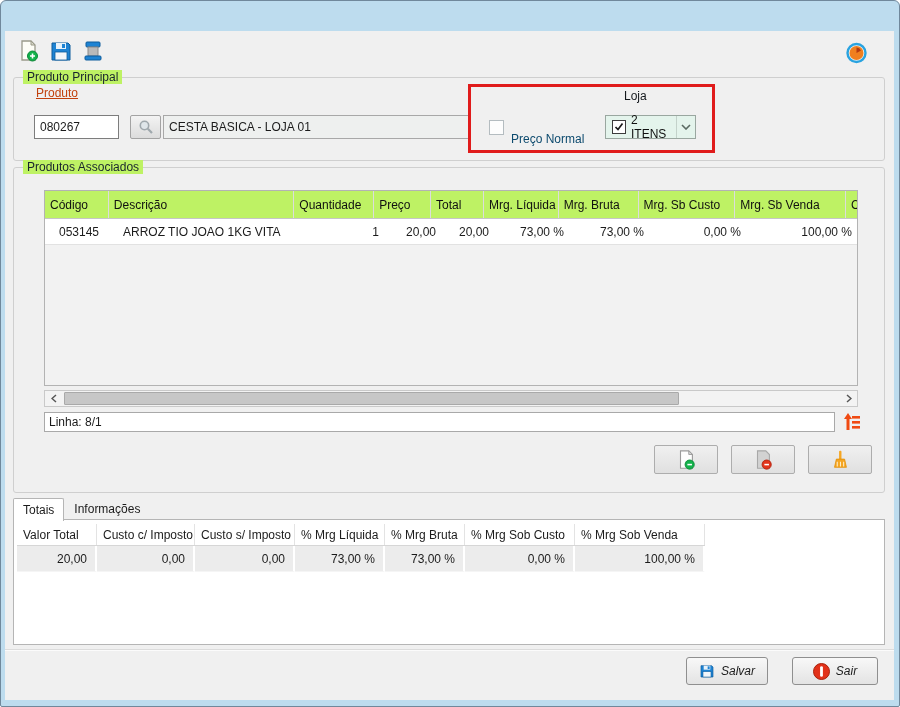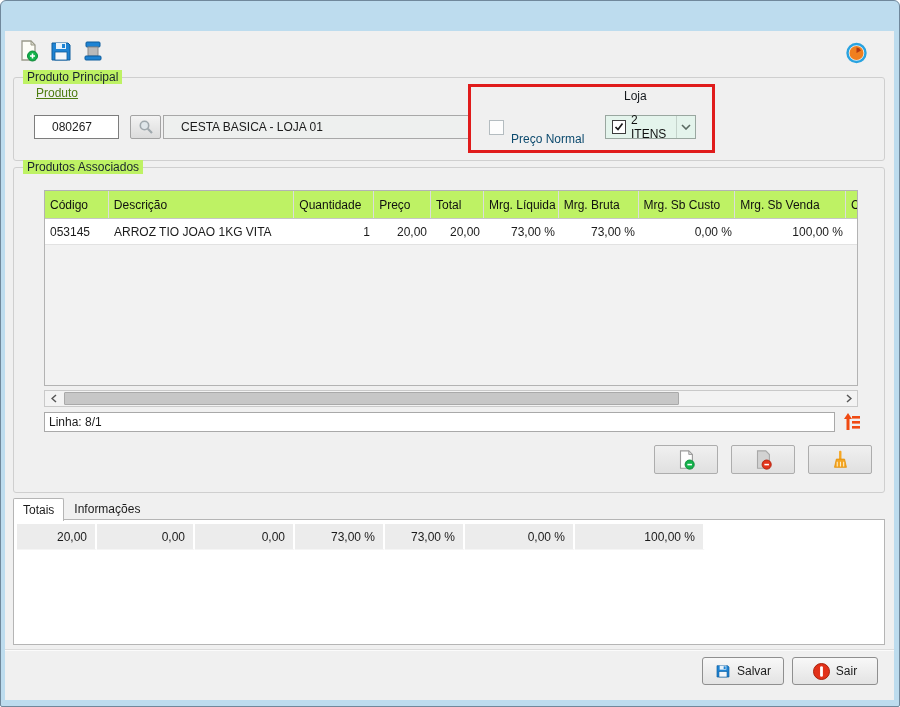--- a/index.html
+++ b/index.html
@@ -42,7 +42,7 @@
   .gb1 { left:8px; top:46px; width:872px; height:84px; }
   .gb2 { left:8px; top:136px; width:872px; height:326px; }
 
-  .produto-label { position:absolute; left:22px; top:8px; text-decoration:underline; color:#4d7c0f; }
+  .produto-label { position:absolute; left:22px; top:8px; text-decoration:underline; color:#c2410c; }
   .field { position:absolute; height:24px; border:1px solid #8b8b8b; background:#fff;
            display:flex; align-items:center; padding:0 17px; font-size:12px; }
   .codigo-field { left:20px; top:37px; width:85px; }

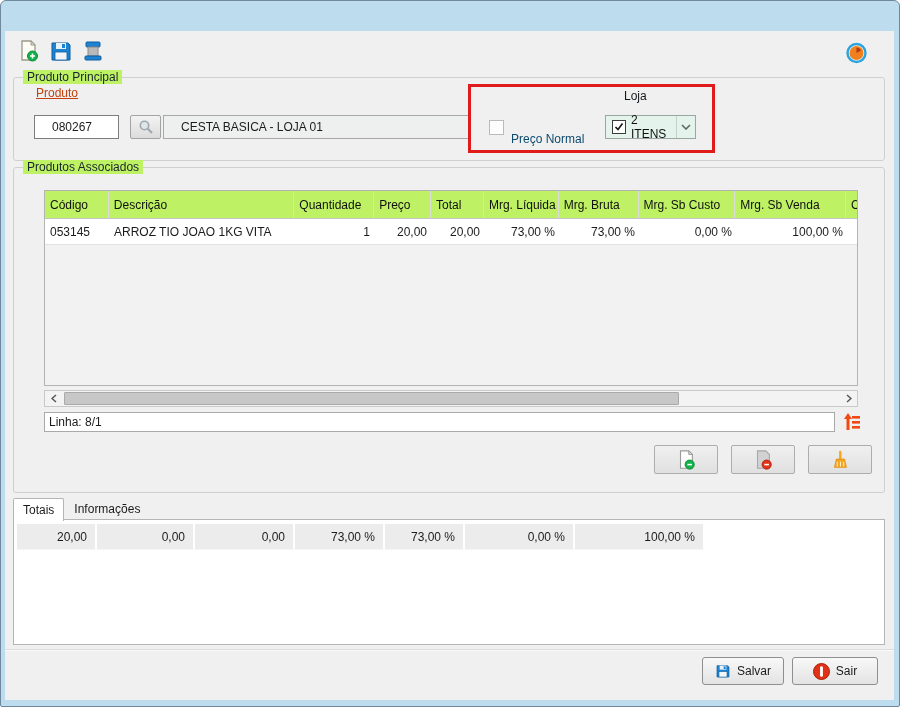--- a/index.html
+++ b/index.html
@@ -44,7 +44,7 @@
 
   .produto-label { position:absolute; left:22px; top:8px; text-decoration:underline; color:#c2410c; }
   .field { position:absolute; height:24px; border:1px solid #8b8b8b; background:#fff;
-           display:flex; align-items:center; padding:0 17px; font-size:12px; }
+           display:flex; align-items:center; padding:0 5px; font-size:12px; }
   .codigo-field { left:20px; top:37px; width:85px; }
   .search-btn { position:absolute; left:116px; top:37px; width:31px; height:24px;
                 border:1px solid #a3a3a3; border-radius:2px;

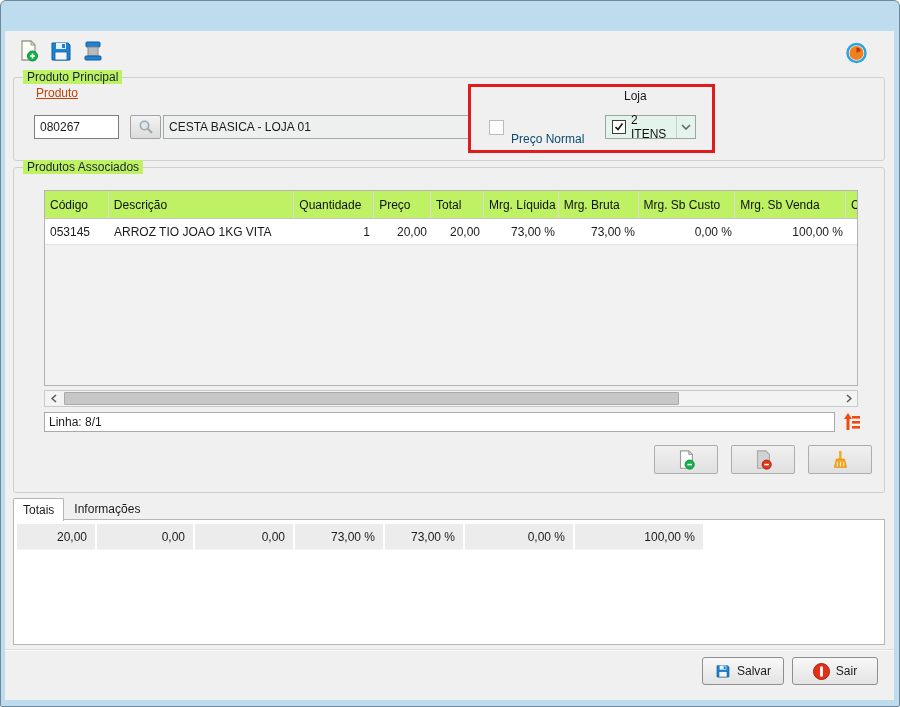--- a/index.html
+++ b/index.html
@@ -74,7 +74,7 @@
   .g-head { display:flex; height:28px; background:#bef264; border-bottom:1px solid #c6c6c6; }
   .g-head .cell { border-right:1px solid #dcdcdc; display:flex; align-items:center;
                   padding:0 5px; font-size:12px; color:#101010; white-space:nowrap; overflow:hidden; }
-  .g-row { display:flex; height:26px; background:#fff; border-bottom:1px solid #e2e2e2; }
+  .g-row { display:flex; height:26px; background:#fff; border-bottom:1px solid #e2e2e2;justify-content:flex-end; }
   .g-row .cell { display:flex; align-items:center; padding:0 5px; font-size:12px;
                  white-space:nowrap; overflow:hidden; }
   .num { justify-content:flex-end; }

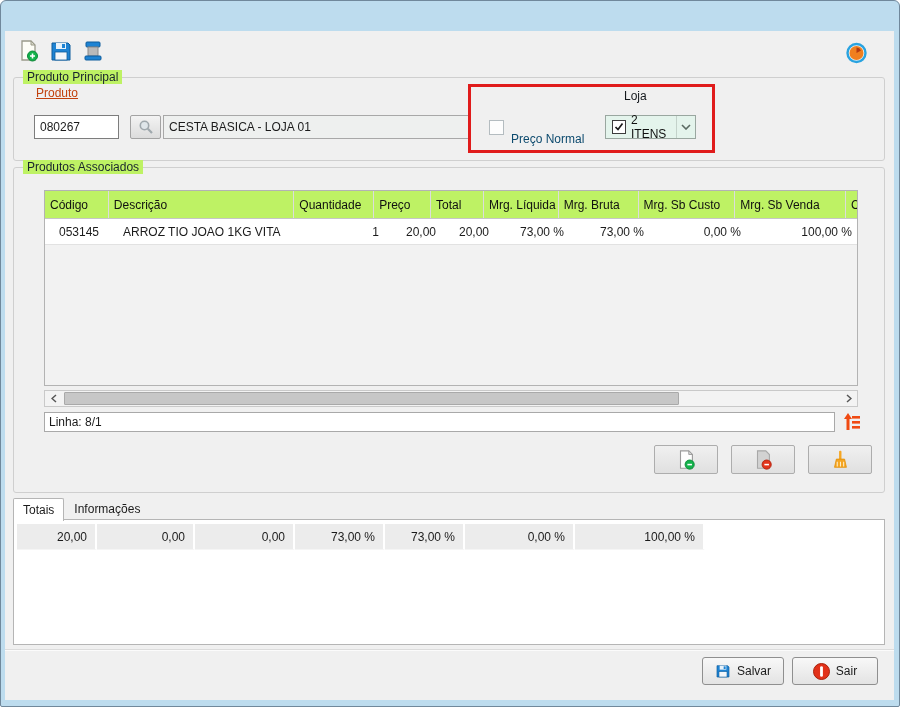--- a/index.html
+++ b/index.html
@@ -297,6 +297,15 @@
 
     <div class="tabpanel">
       <div class="t-table">
+        <div class="t-head">
+          <span class="cell t0">Valor Total</span>
+          <span class="cell t1">Custo c/ Imposto</span>
+          <span class="cell t2">Custo s/ Imposto</span>
+          <span class="cell t3">% Mrg Líquida</span>
+          <span class="cell t4">% Mrg Bruta</span>
+          <span class="cell t5">% Mrg Sob Custo</span>
+          <span class="cell t6">% Mrg Sob Venda</span>
+        </div>
         <div class="t-row">
           <span class="cell t0">20,00</span>
           <span class="cell t1">0,00</span>

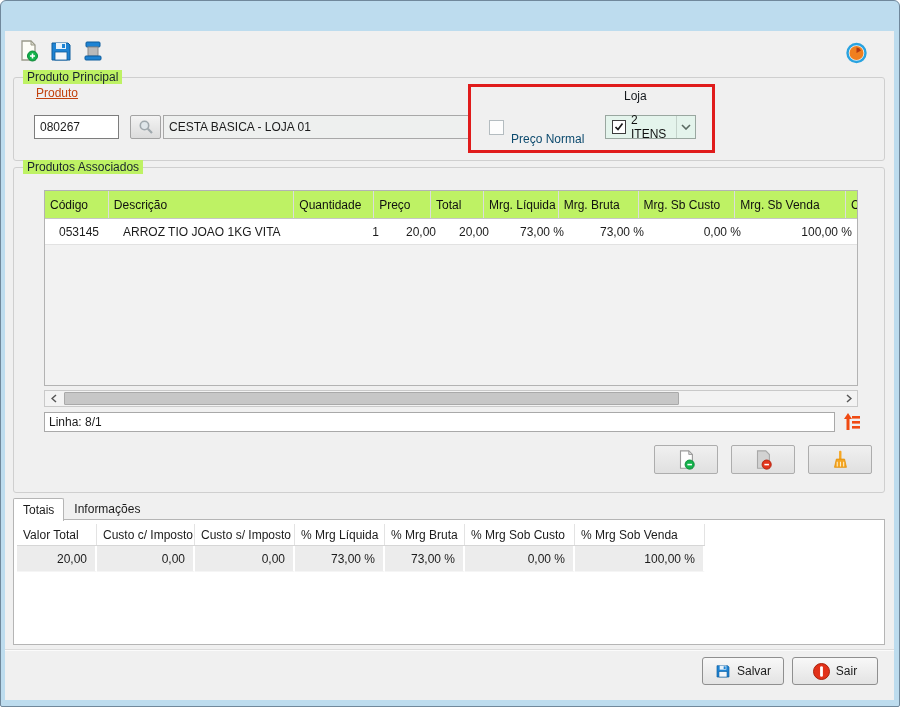--- a/index.html
+++ b/index.html
@@ -122,7 +122,7 @@
   
   .footer-divider { position:absolute; left:0; right:0; top:618px;
                     border-top:1px solid #dcdcdc; border-bottom:1px solid #fbfbfb; }
-  .footer { position:absolute; top:626px; right:16px; display:flex; gap:8px; }
+  .footer { position:absolute; top:626px; right:16px; display:flex; gap:24px;font-style:italic; }
   .f-btn { height:28px; border:1px solid #8f8f8f; border-radius:3px;
            background:linear-gradient(#f8f8f8,#e3e3e3); display:flex;
            align-items:center; justify-content:center; gap:6px; padding:0 12px; font-size:12px; }

